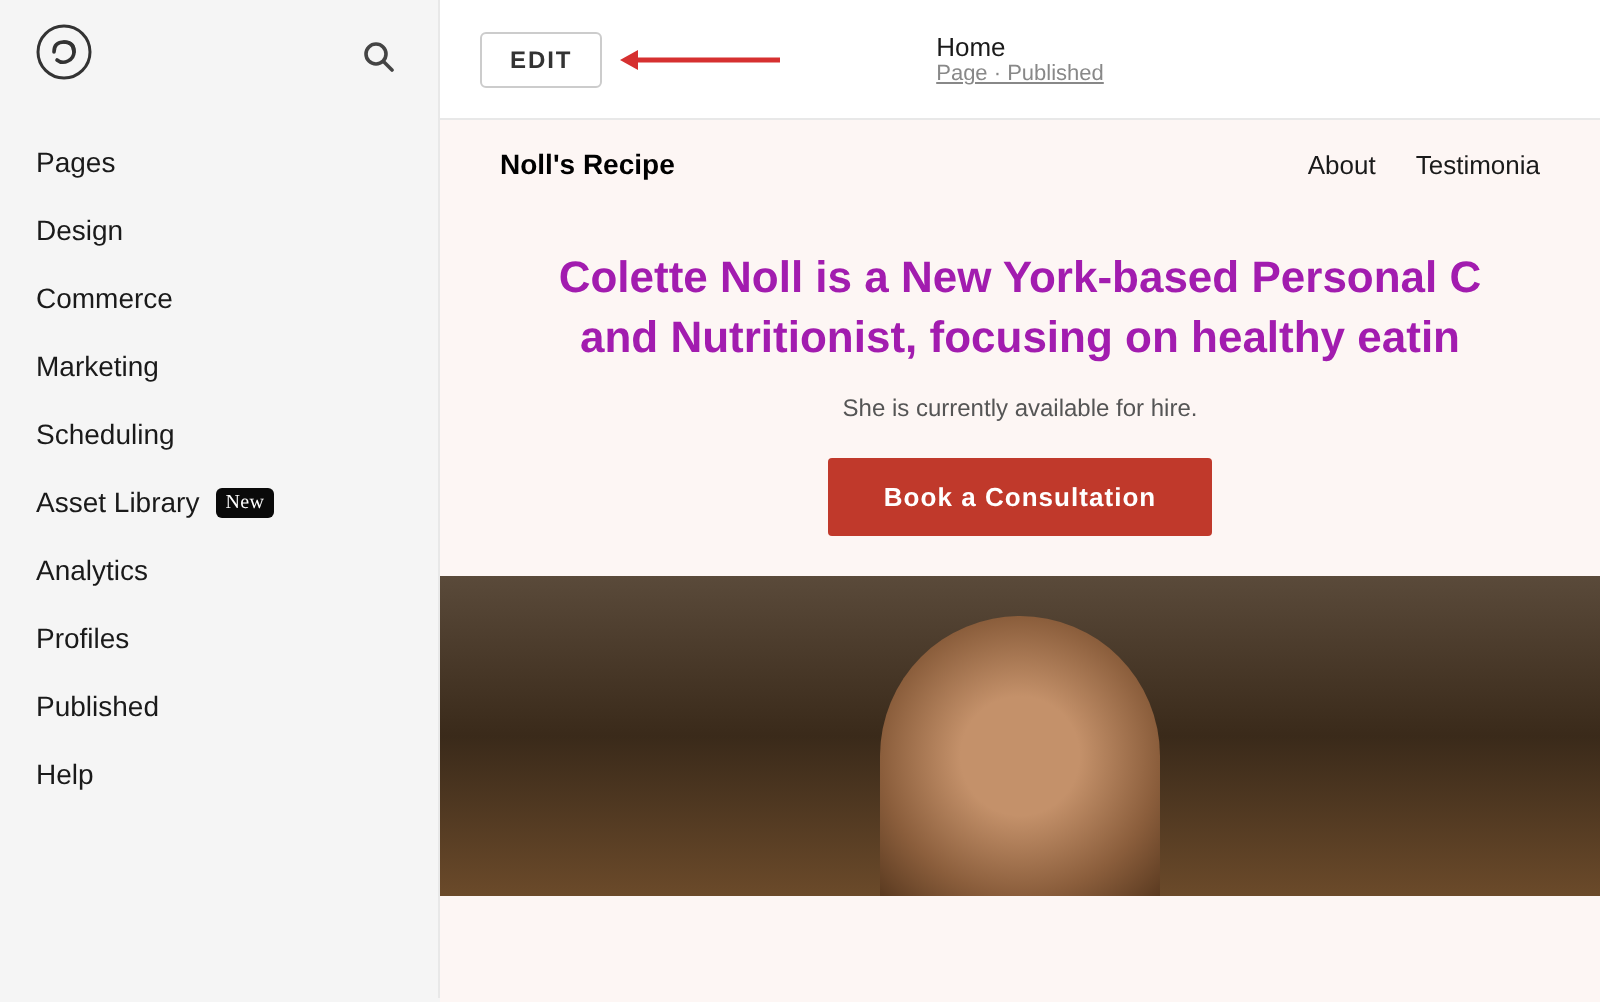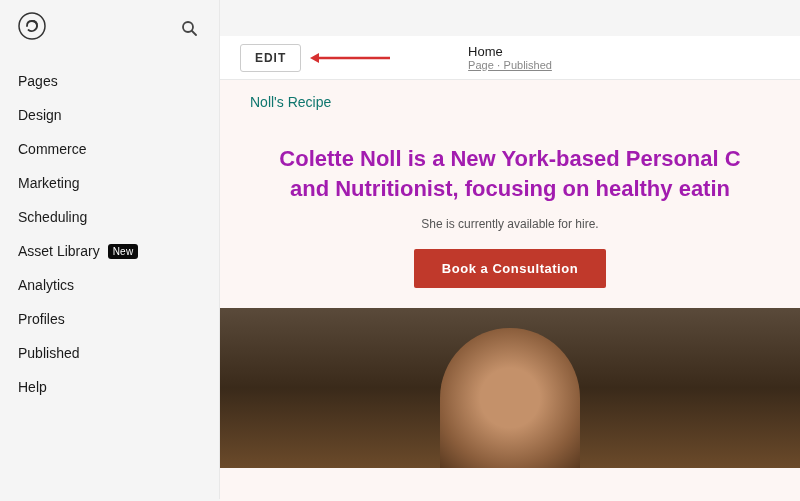--- a/index.html
+++ b/index.html
@@ -87,14 +87,13 @@
 
     
     .top-bar {
-      height: 44px;
+      height: 60px;
       background: #fff;
       display: flex;
       align-items: center;
       border-bottom: 1px solid #e8e8e8;
       position: relative;
       padding: 0 20px;
-      margin-top: 36px;
     }
 
     .edit-btn {

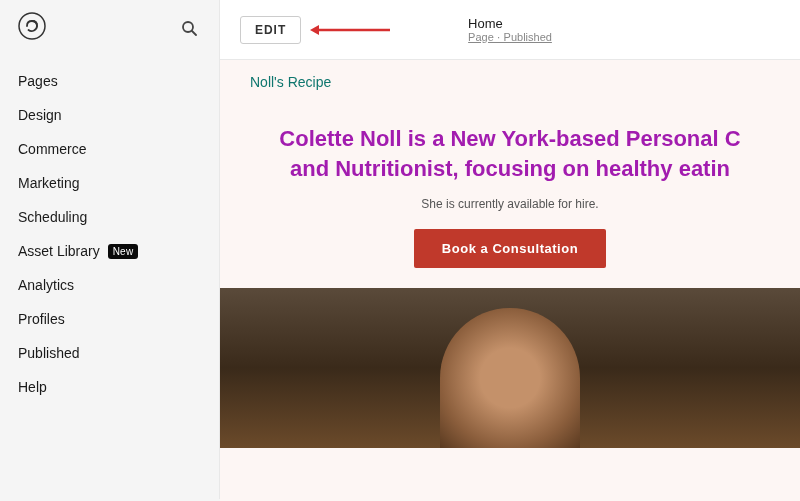--- a/index.html
+++ b/index.html
@@ -146,8 +146,8 @@
 
     .preview-site-name {
       font-size: 14px;
-      font-weight: 400;
-      color: #0f766e;
+      font-weight: 700;
+      color: #000000;
     }
 
     .preview-nav {

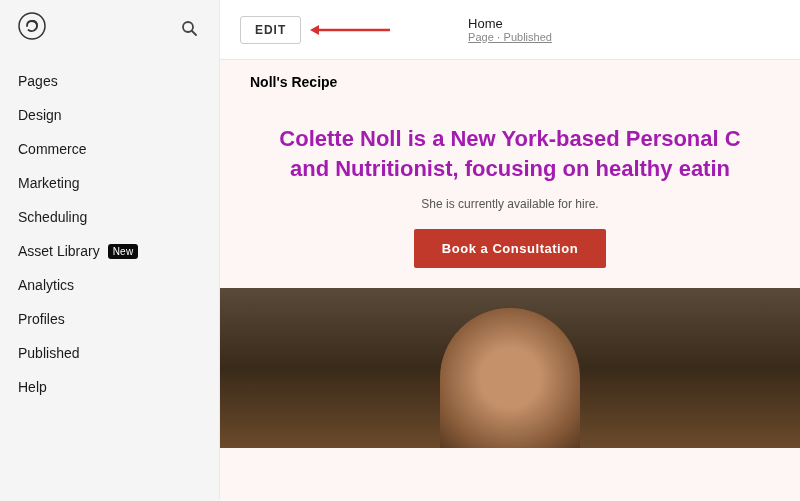--- a/index.html
+++ b/index.html
@@ -285,6 +285,10 @@
   <div class="preview-area">
     <div class="preview-header">
       <div class="preview-site-name">Noll's Recipe</div>
+      <div class="preview-nav">
+        <span>About</span>
+        <span>Testimonia</span>
+      </div>
     </div>
 
     <div class="preview-hero">

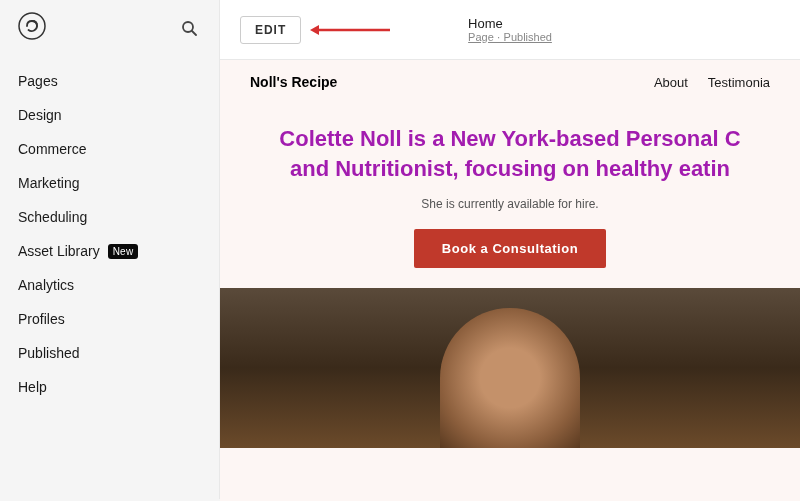--- a/index.html
+++ b/index.html
@@ -74,6 +74,7 @@
       margin-left: 8px;
       font-weight: 500;
       letter-spacing: 0.02em;
+      font-family: Liberation Serif, serif;
     }
 
     

